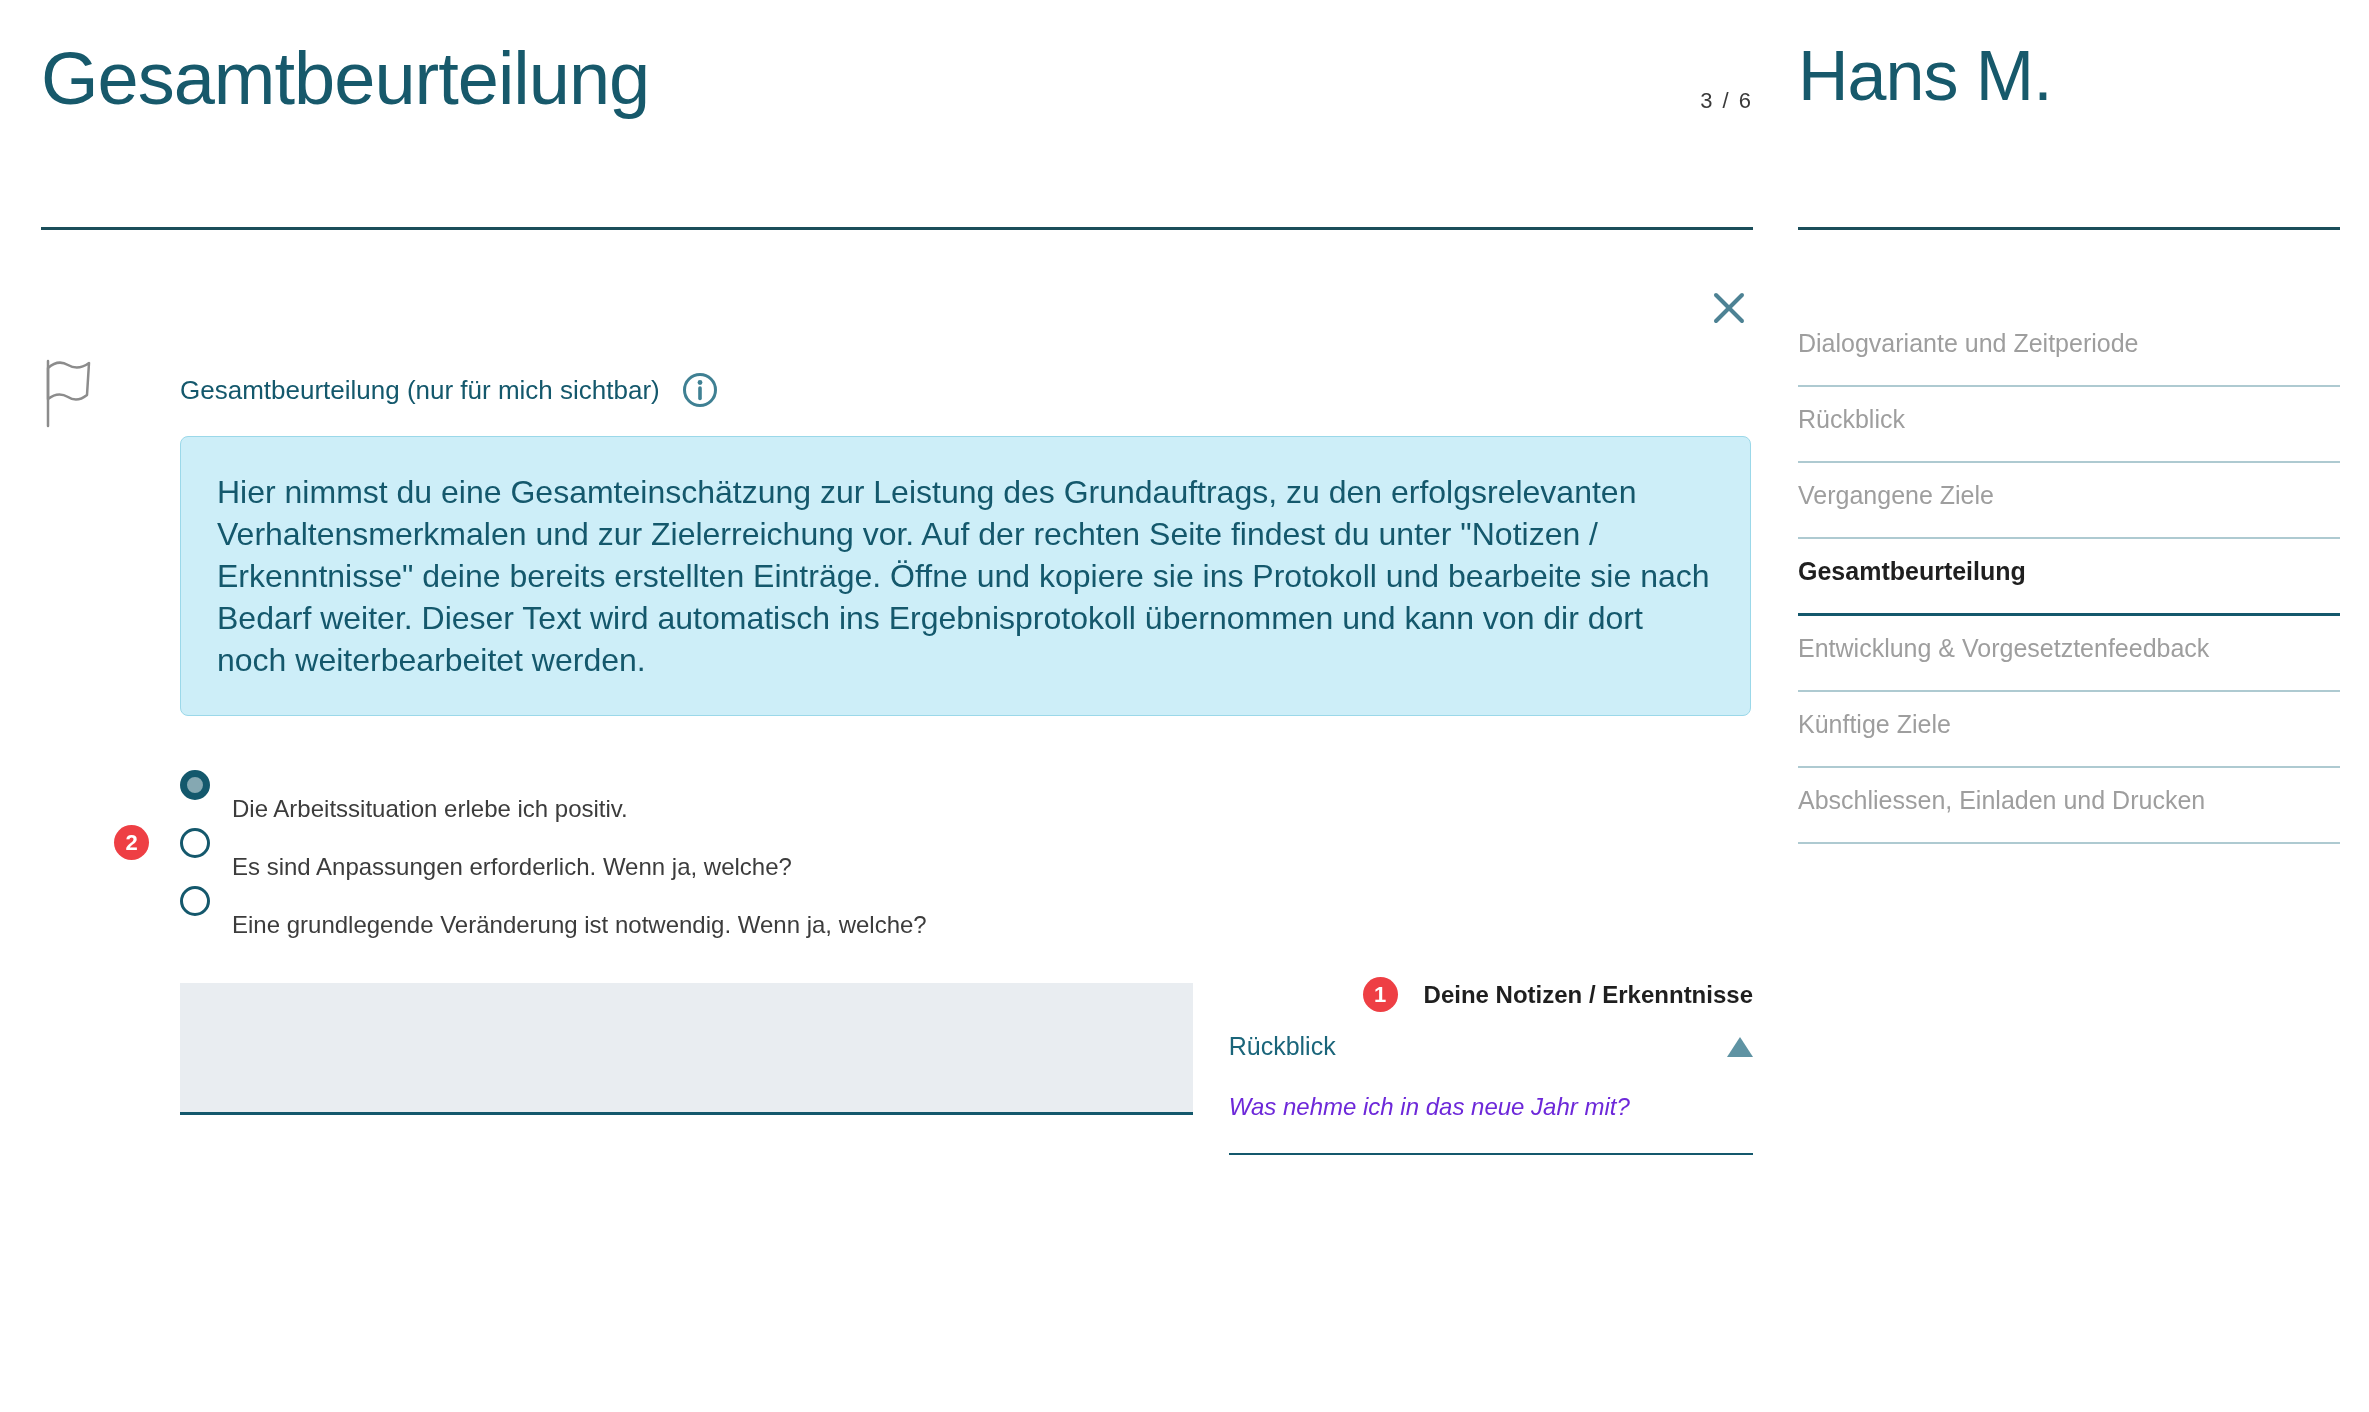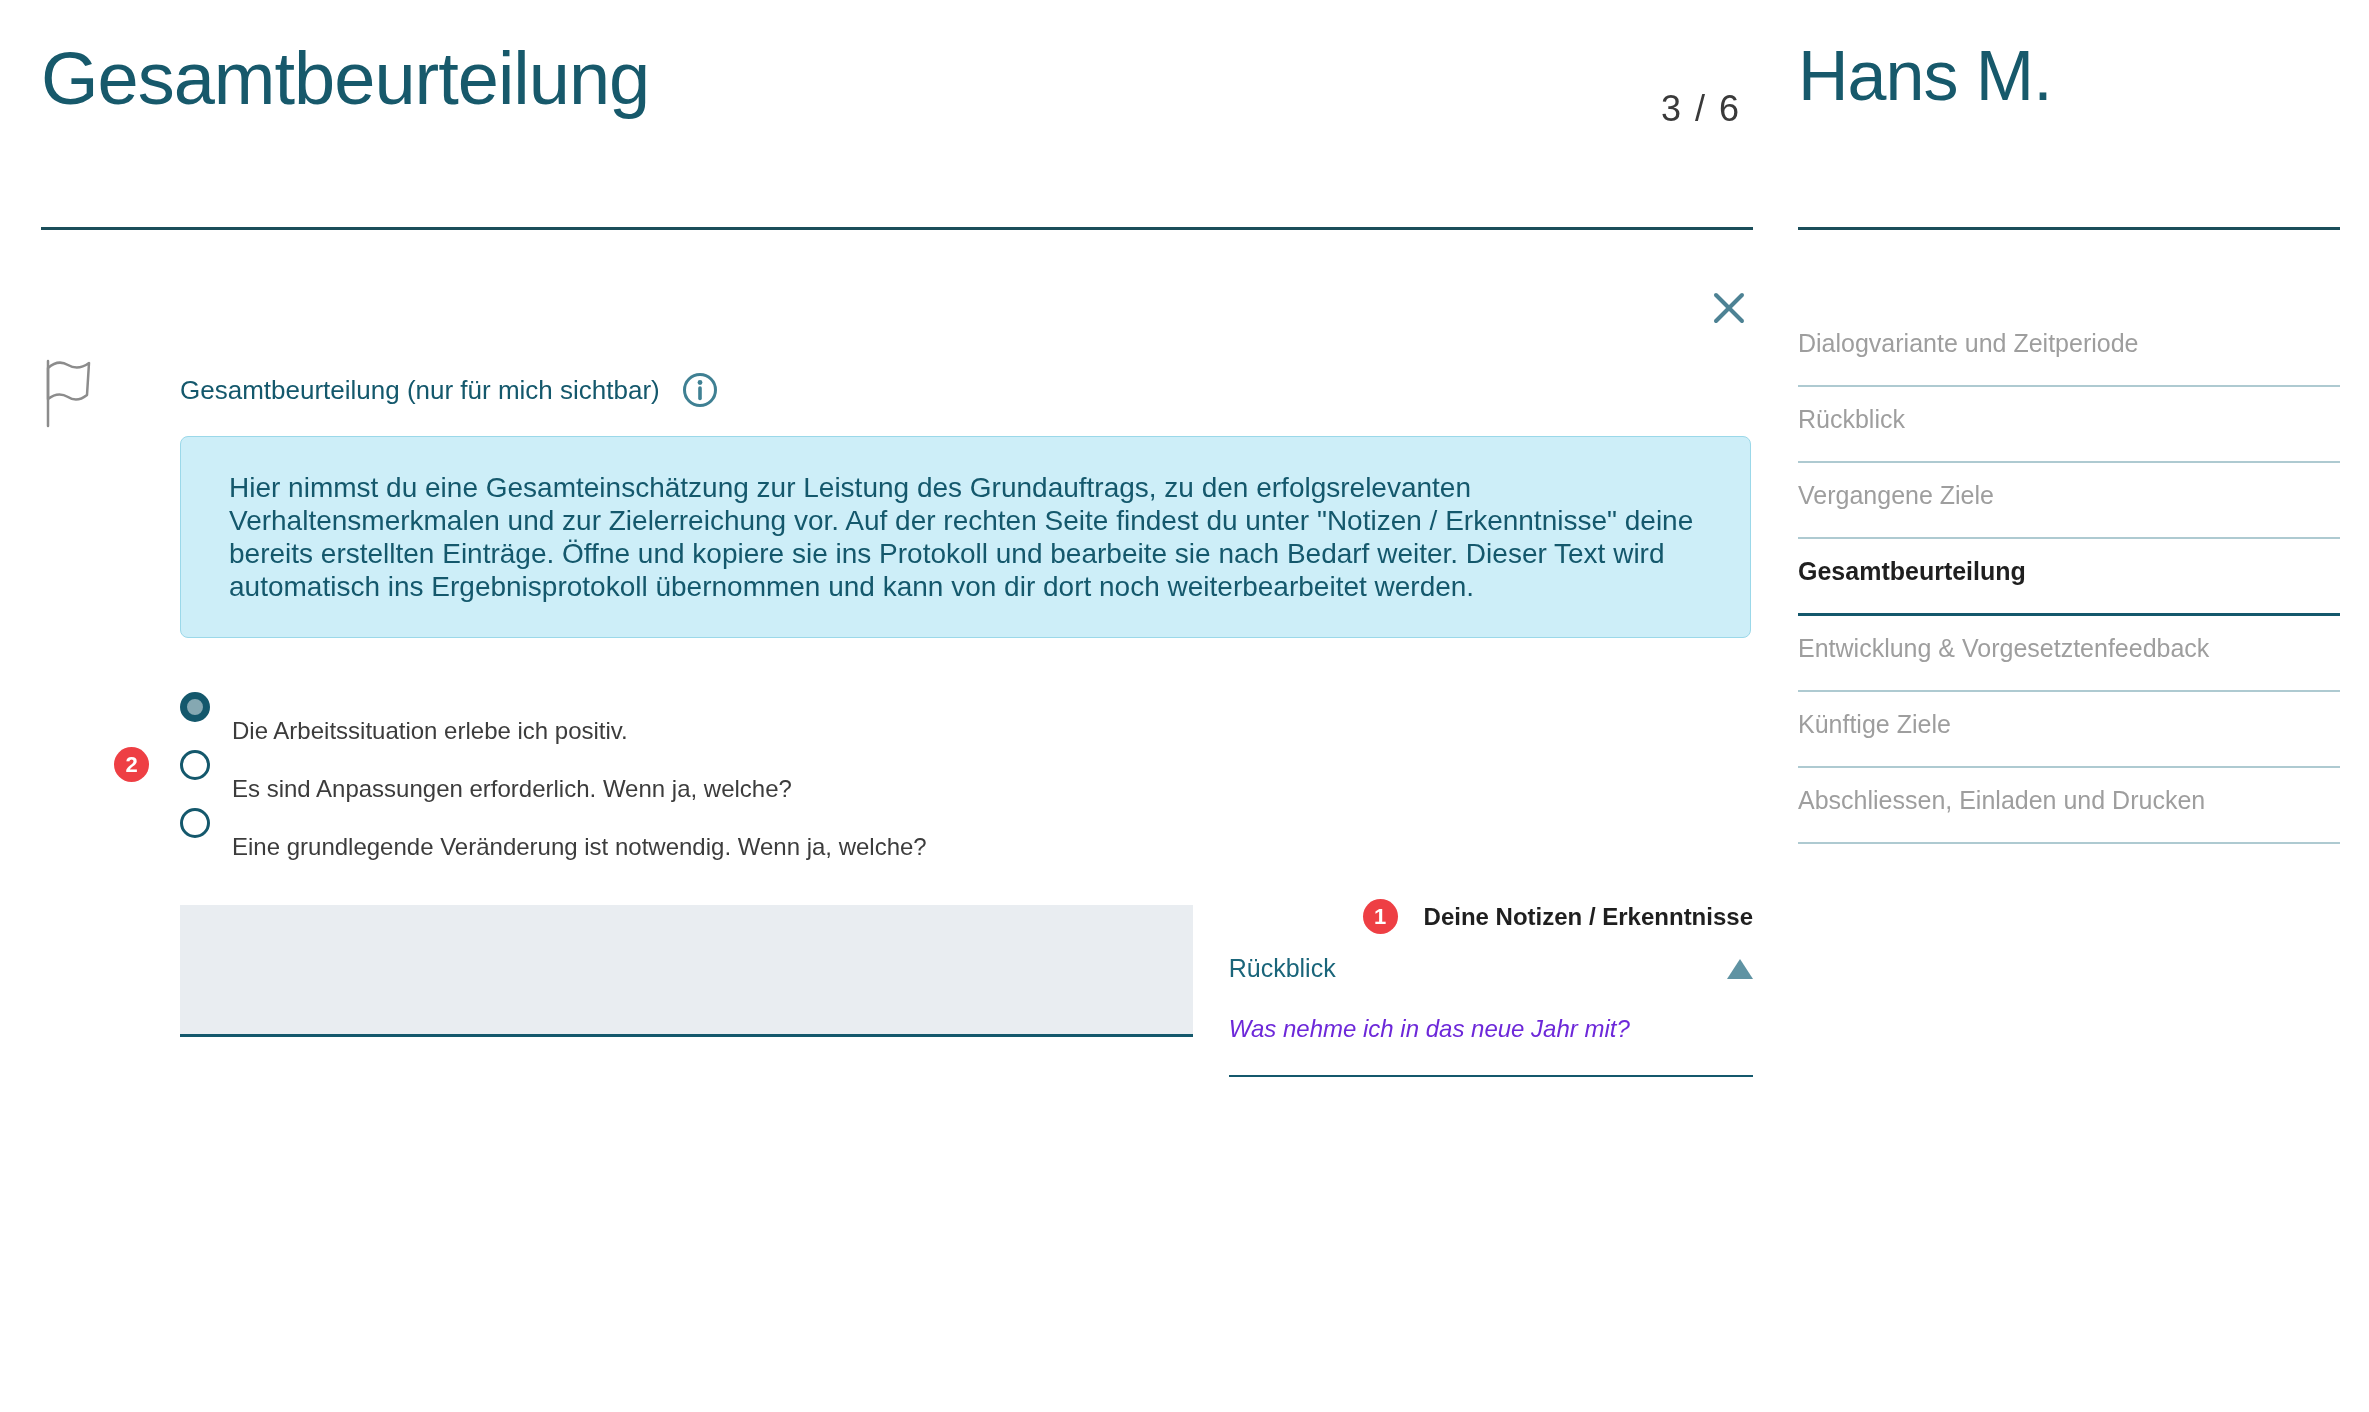--- a/index.html
+++ b/index.html
@@ -16,7 +16,7 @@
     position:absolute; left:0; top:36px; font-size:74px; font-weight:400;
     color:#17596b; letter-spacing:-1px; line-height:1.15; white-space:nowrap;
   }
-  .page-indicator { position:absolute; right:12px; top:88px; font-size:36px; color:#3a3a3a; letter-spacing:2px; }
+  .page-indicator { position:absolute; right:0; top:88px; font-size:22px; color:#3a3a3a; letter-spacing:2px; }
 
   .card { position:relative; }
   .close-button { position:absolute; top:60px; right:6px; width:36px; height:36px; cursor:pointer; }

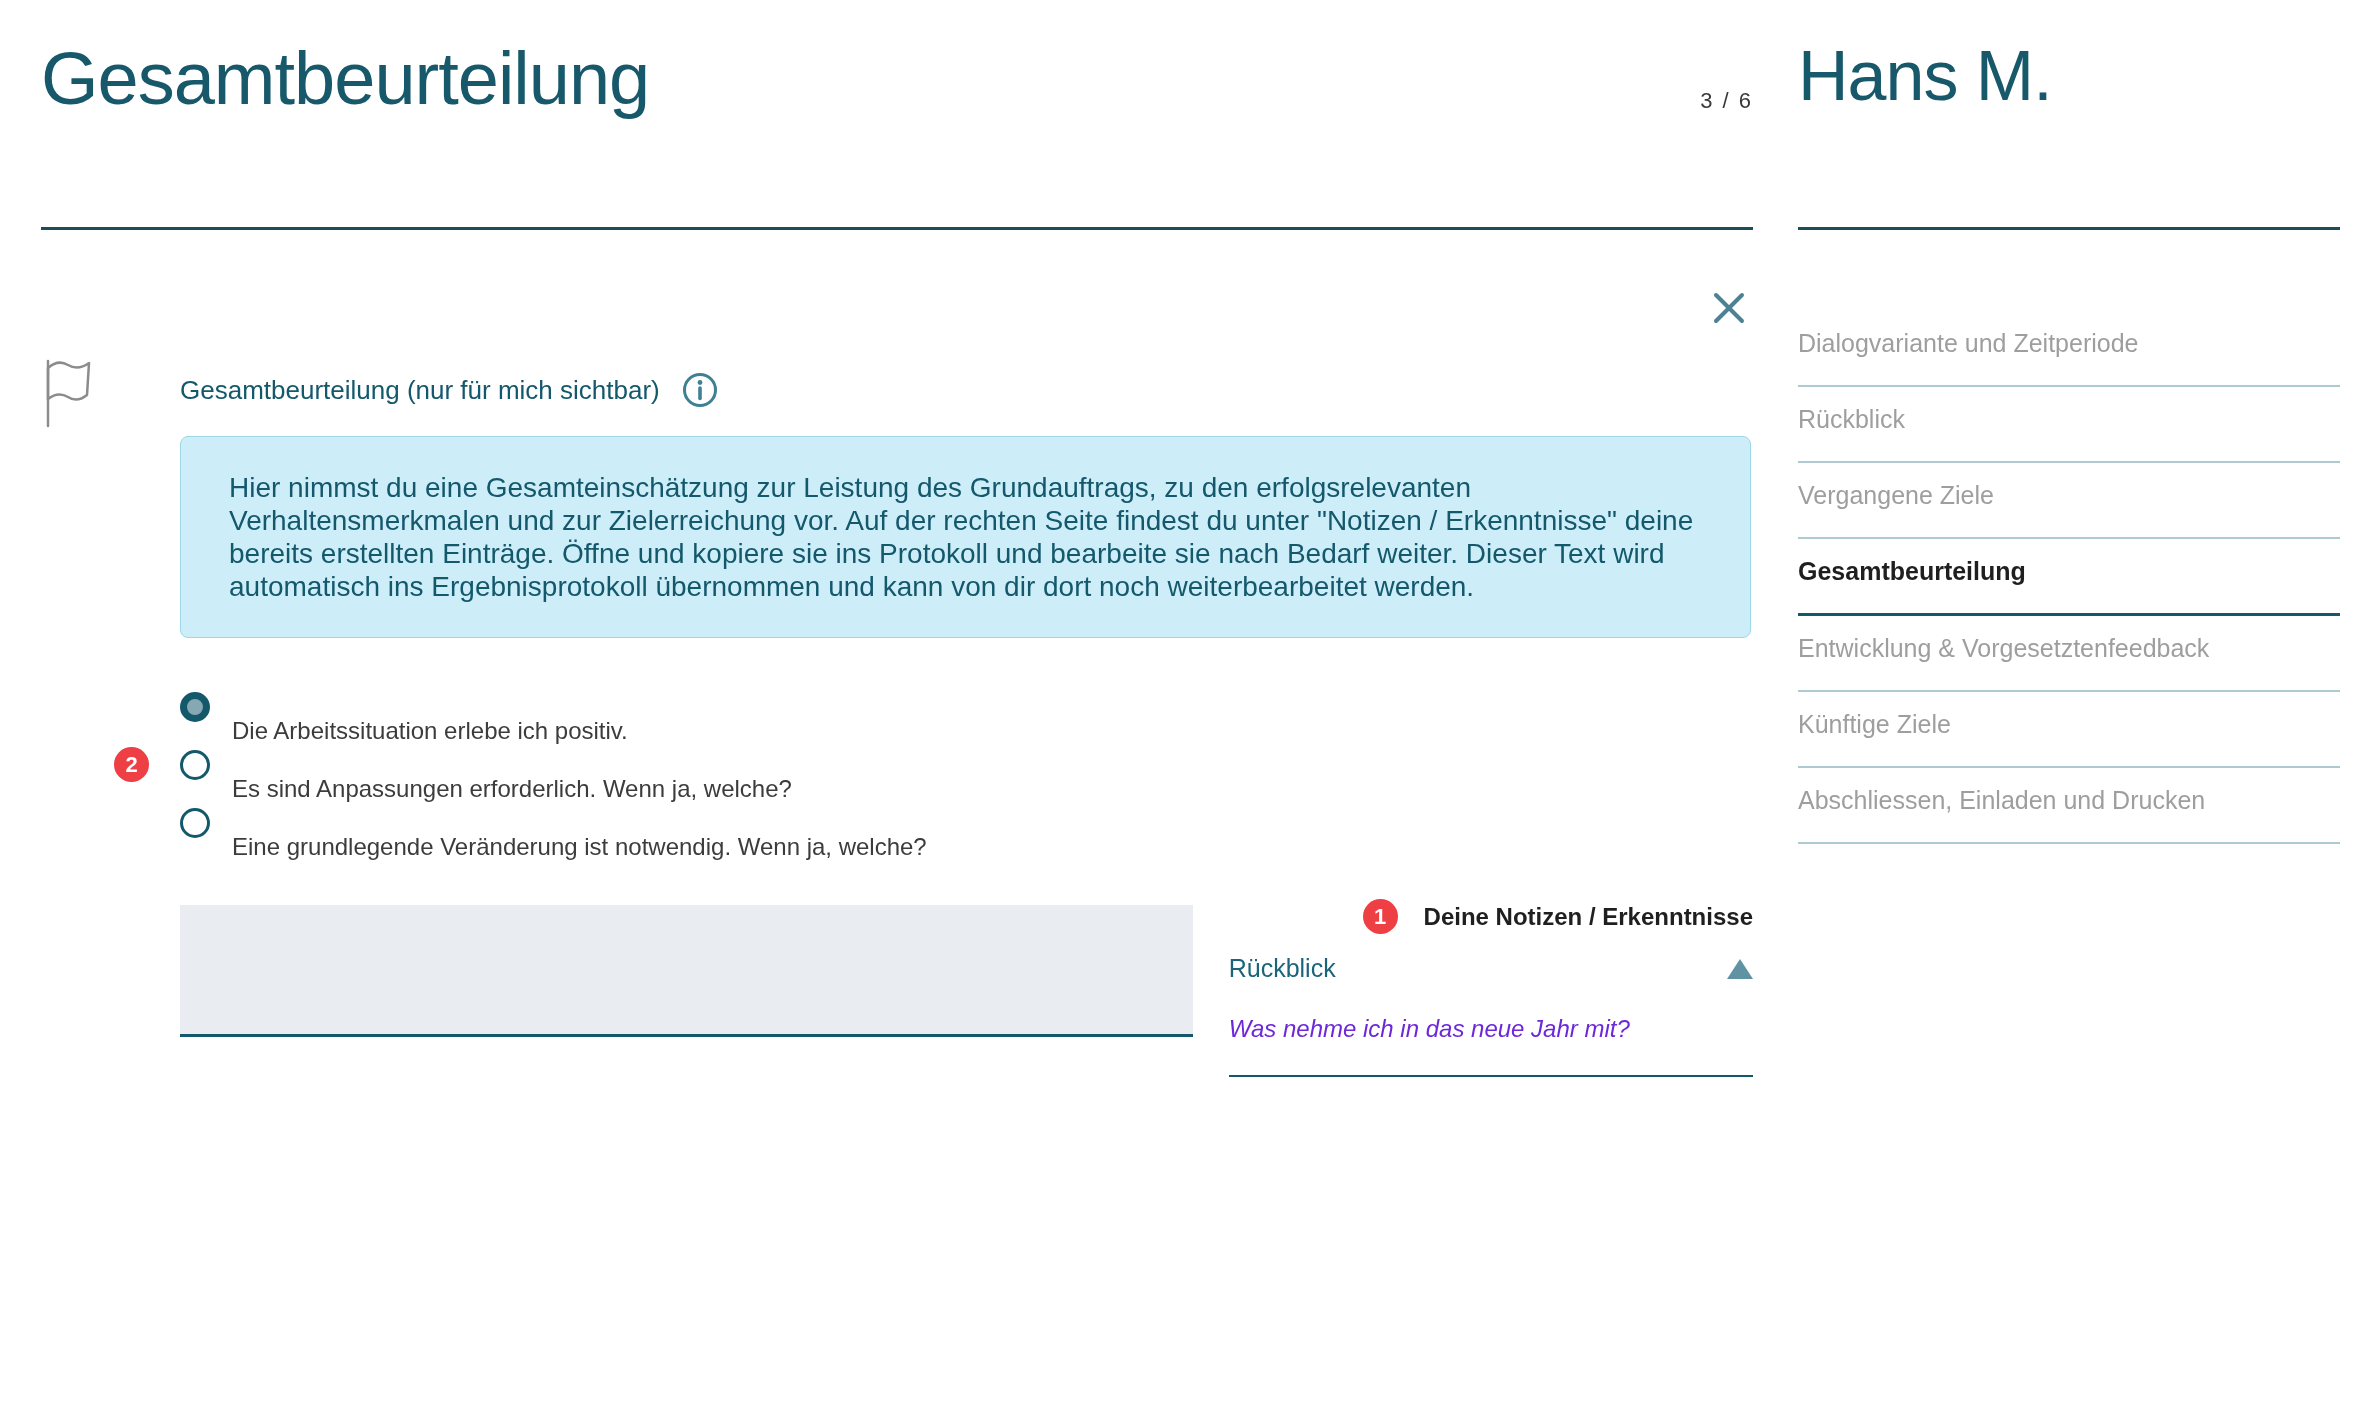--- a/index.html
+++ b/index.html
@@ -29,7 +29,7 @@
 
   .info-box {
     margin-top:28px; width:1571px; background:#cdeef8; border:1px solid #9bd8e9;
-    border-radius:8px; padding:34px 48px; font-size:28px; line-height:33px; color:#14586c;
+    border-radius:8px; padding:34px 36px; font-size:32px; line-height:42px; color:#14586c;
   }
 
   .radio-group { margin-top:40px; }

